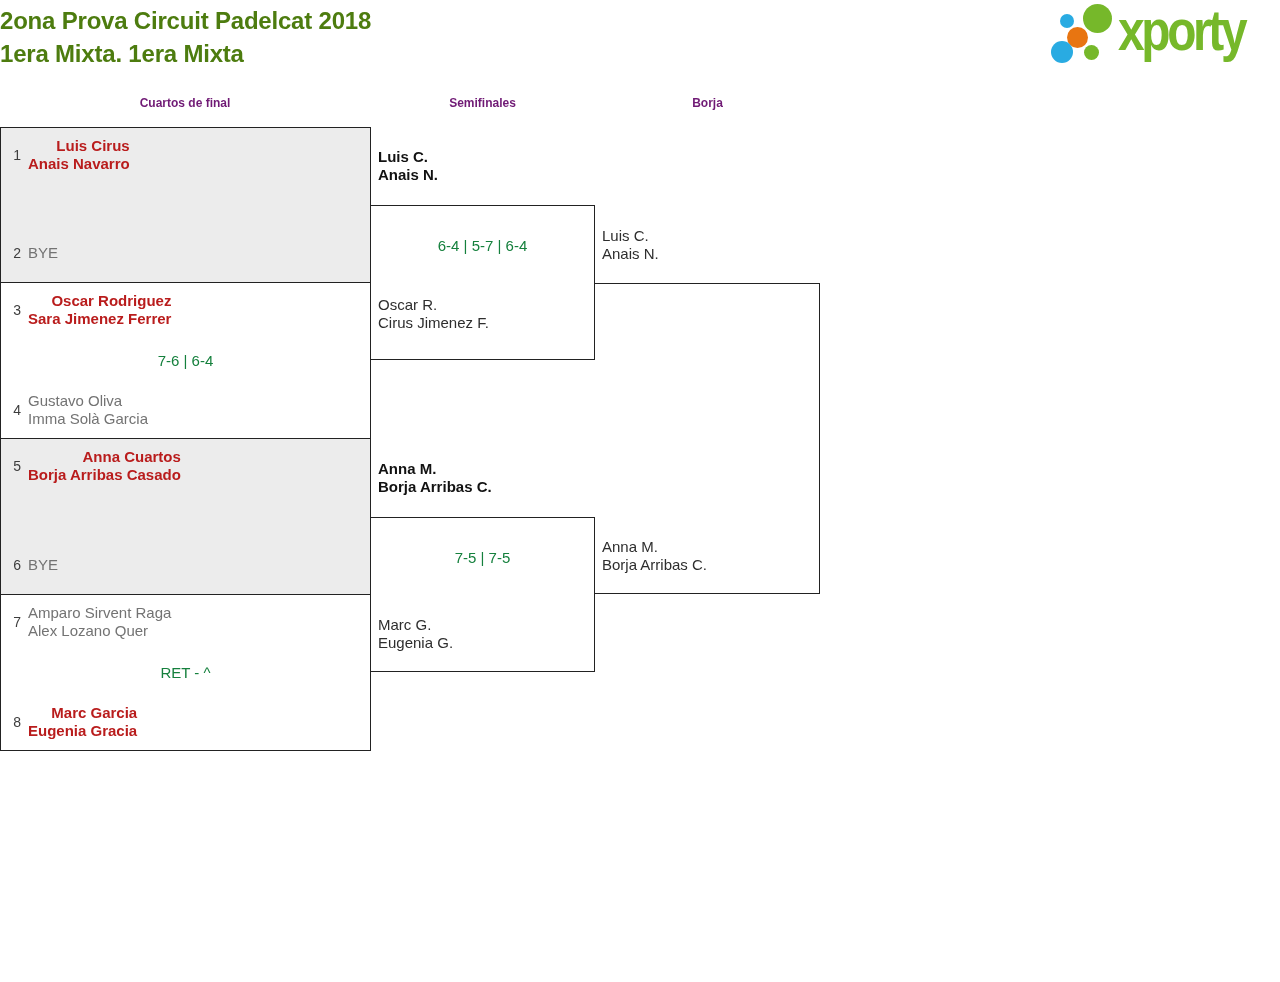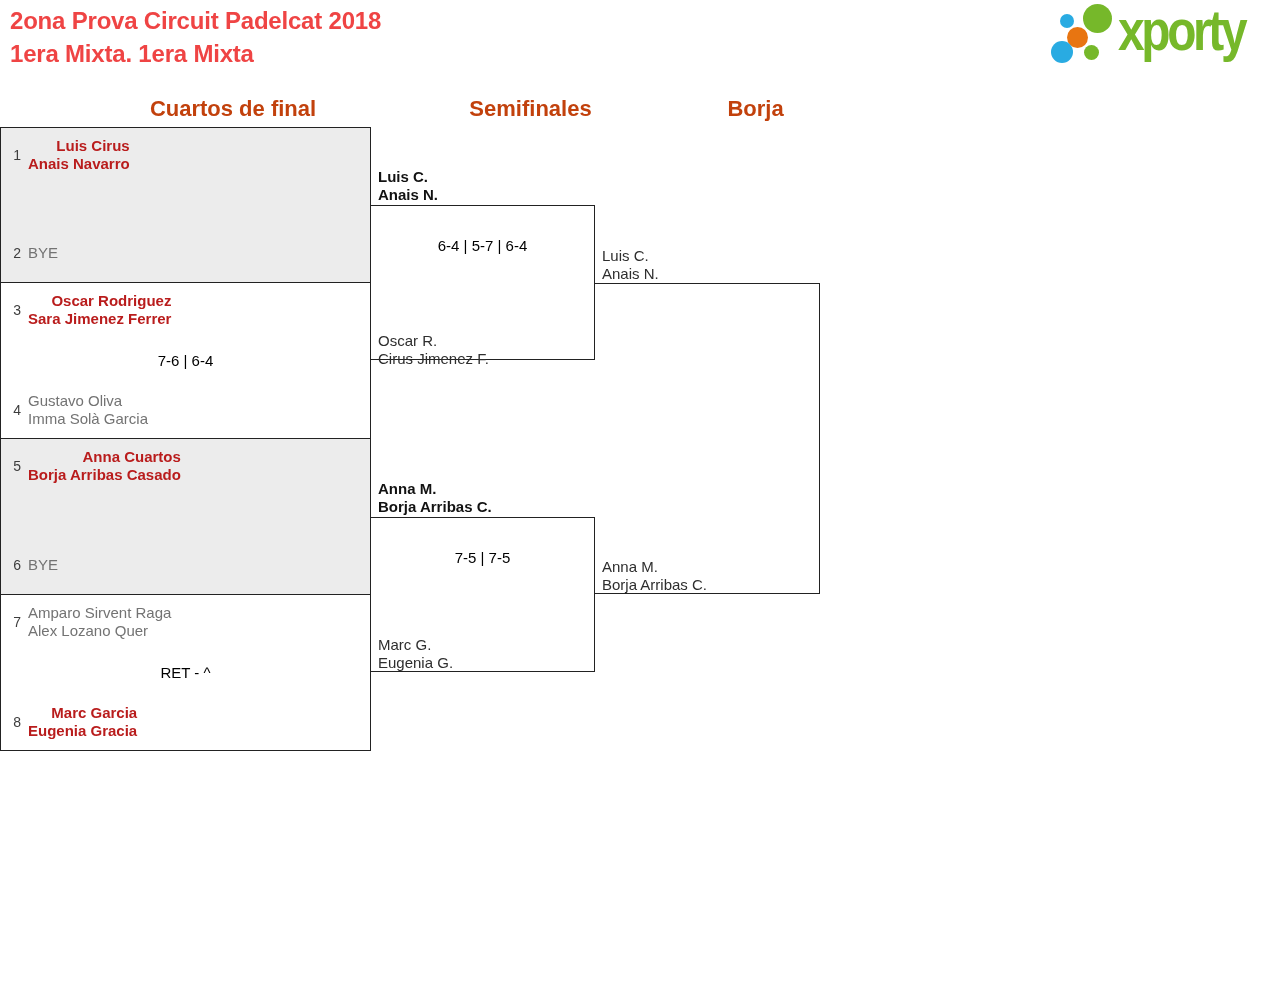--- a/index.html
+++ b/index.html
@@ -9,7 +9,7 @@
   }
 
   
-  .title { position:absolute; left:0; top:4px; color:#ef4444;margin-left:10px; }
+  .title { position:absolute; left:0; top:4px; color:#4d7c0f; }
   .title div { font-size:24px; font-weight:700; line-height:33px; letter-spacing:-0.2px; white-space:nowrap; }
 
   .logo { position:absolute; left:1048px; top:0; width:228px; height:76px; cursor:pointer; }

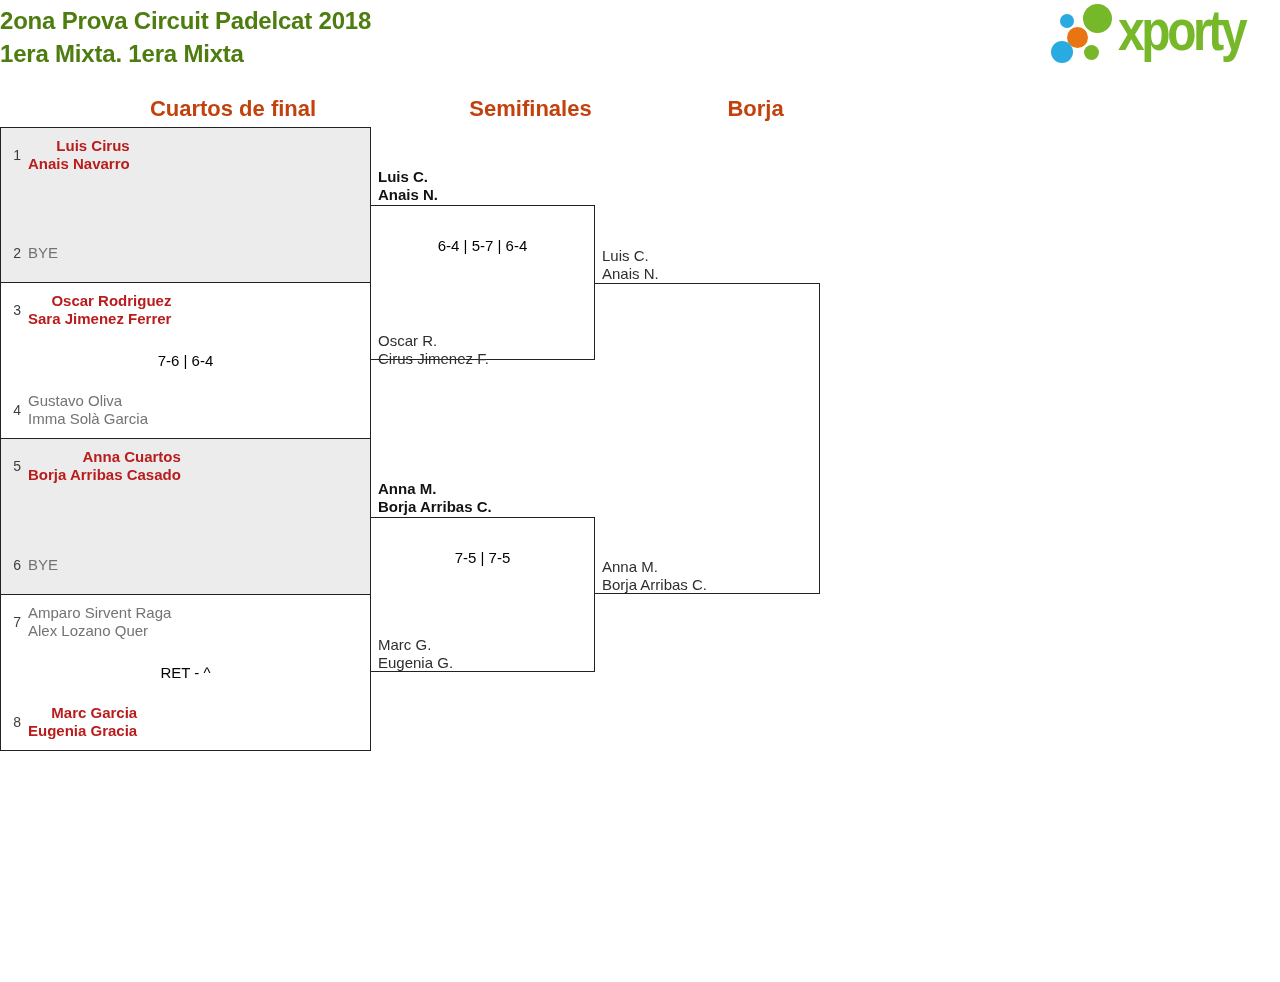--- a/index.html
+++ b/index.html
@@ -26,7 +26,7 @@
   }
 
   
-  .round-label { position:absolute; top:96px; font-size:22px; font-weight:700; color:#c2410c; text-align:center;padding-left:48px; }
+  .round-label { position:absolute; top:96px; font-size:12px; font-weight:700; color:#701a75; text-align:center; }
   .round-qf { left:0; width:370px; }
   .round-sf { left:370px; width:225px; }
   .round-f  { left:595px; width:225px; }

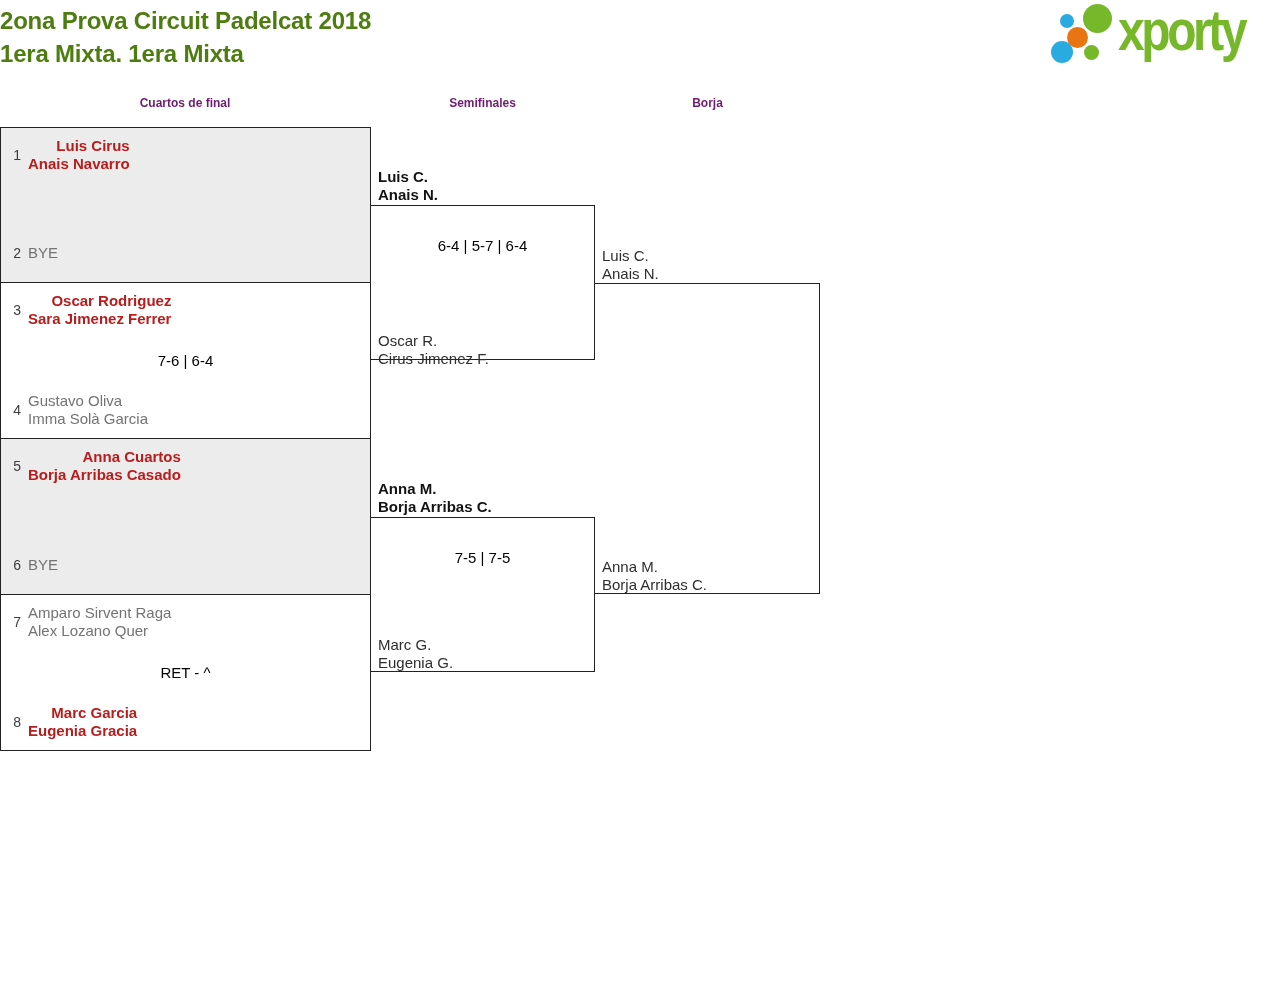--- a/index.html
+++ b/index.html
@@ -54,7 +54,7 @@
   .qf .score { top:calc(50% - 9px); }
   .sf .score { top:31px; }
 
-  .pair { position:absolute; display:flex; flex-direction:column; font-size:15px; line-height:18px; color:#2e2e2e;margin-top:20px; }
+  .pair { position:absolute; display:flex; flex-direction:column; font-size:15px; line-height:18px; color:#2e2e2e; }
   .pair.bold { font-weight:700; color:#121212; }
   .sf1-t1 { left:378px; top:148px; }
   .sf1-t2 { left:378px; top:312px; }

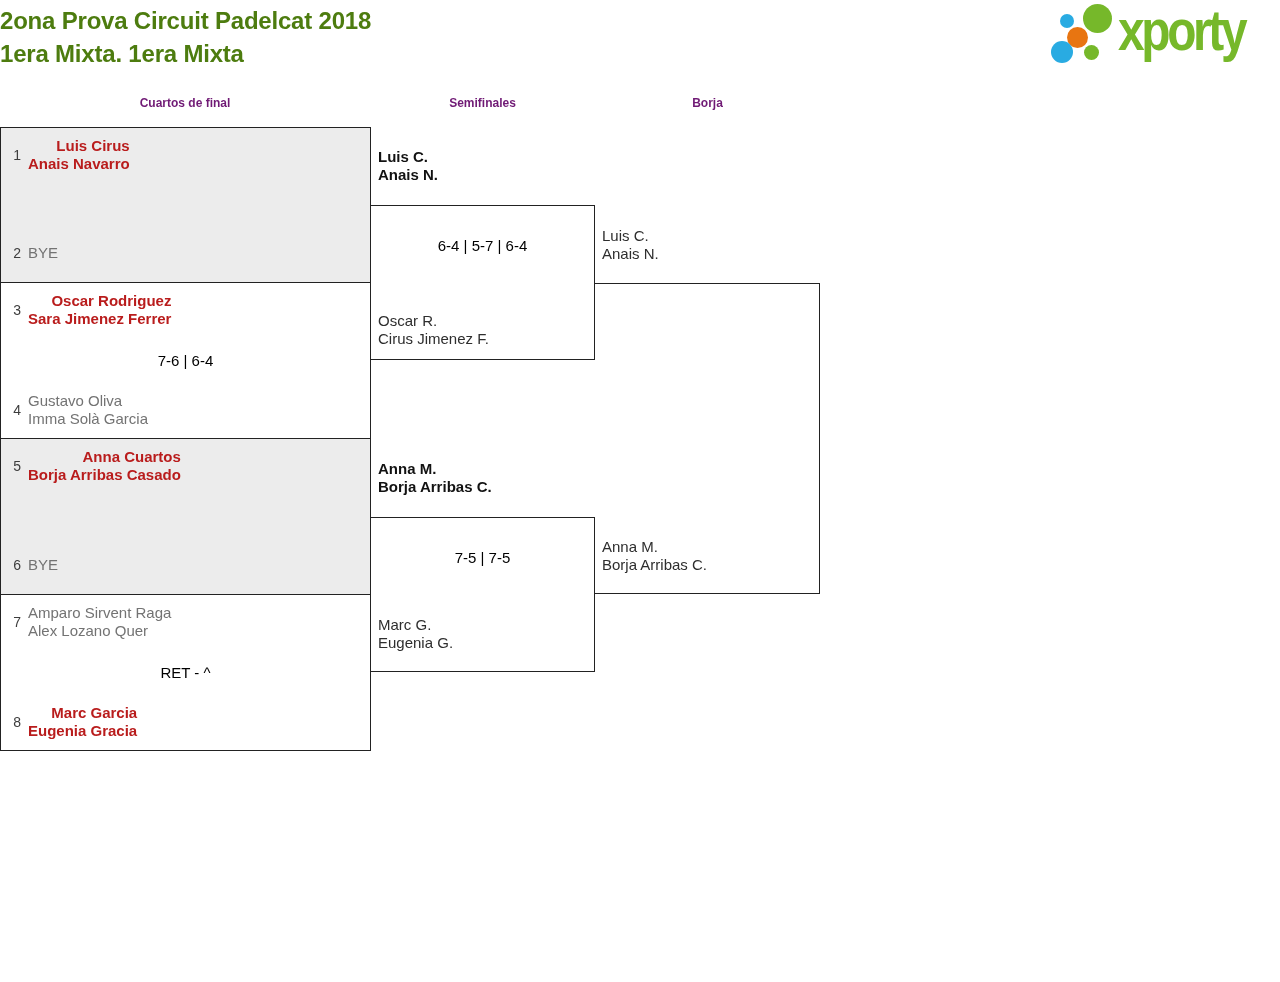--- a/index.html
+++ b/index.html
@@ -50,7 +50,7 @@
   .names { margin-left:7px; display:flex; flex-direction:column; font-size:15px; line-height:18px; color:#737373; }
   .names.w { font-weight:700; color:#b91c1c;text-align:right; }
 
-  .score { position:absolute; left:0; right:0; text-align:center; font-size:15px; color:#000000; white-space:nowrap; }
+  .score { position:absolute; left:0; right:0; text-align:center; font-size:15px; color:#15803d; white-space:nowrap; }
   .qf .score { top:calc(50% - 9px); }
   .sf .score { top:31px; }
 

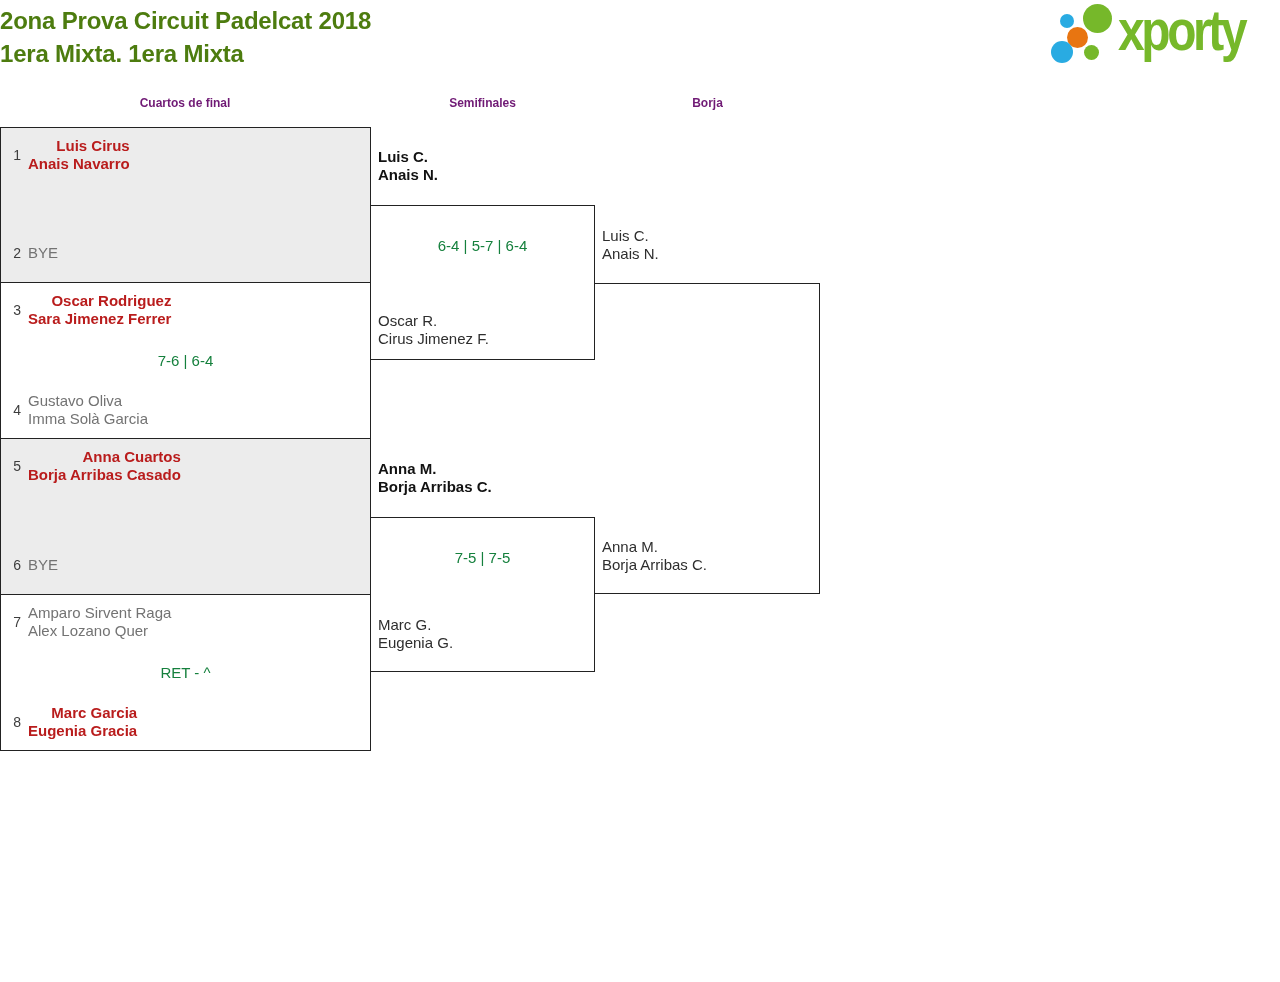--- a/index.html
+++ b/index.html
@@ -57,7 +57,7 @@
   .pair { position:absolute; display:flex; flex-direction:column; font-size:15px; line-height:18px; color:#2e2e2e; }
   .pair.bold { font-weight:700; color:#121212; }
   .sf1-t1 { left:378px; top:148px; }
-  .sf1-t2 { left:378px; top:312px; }
+  .sf1-t2 { left:378px; top:296px; }
   .sf2-t1 { left:378px; top:460px; }
   .sf2-t2 { left:378px; top:616px; }
   .f-t1   { left:602px; top:227px; }

